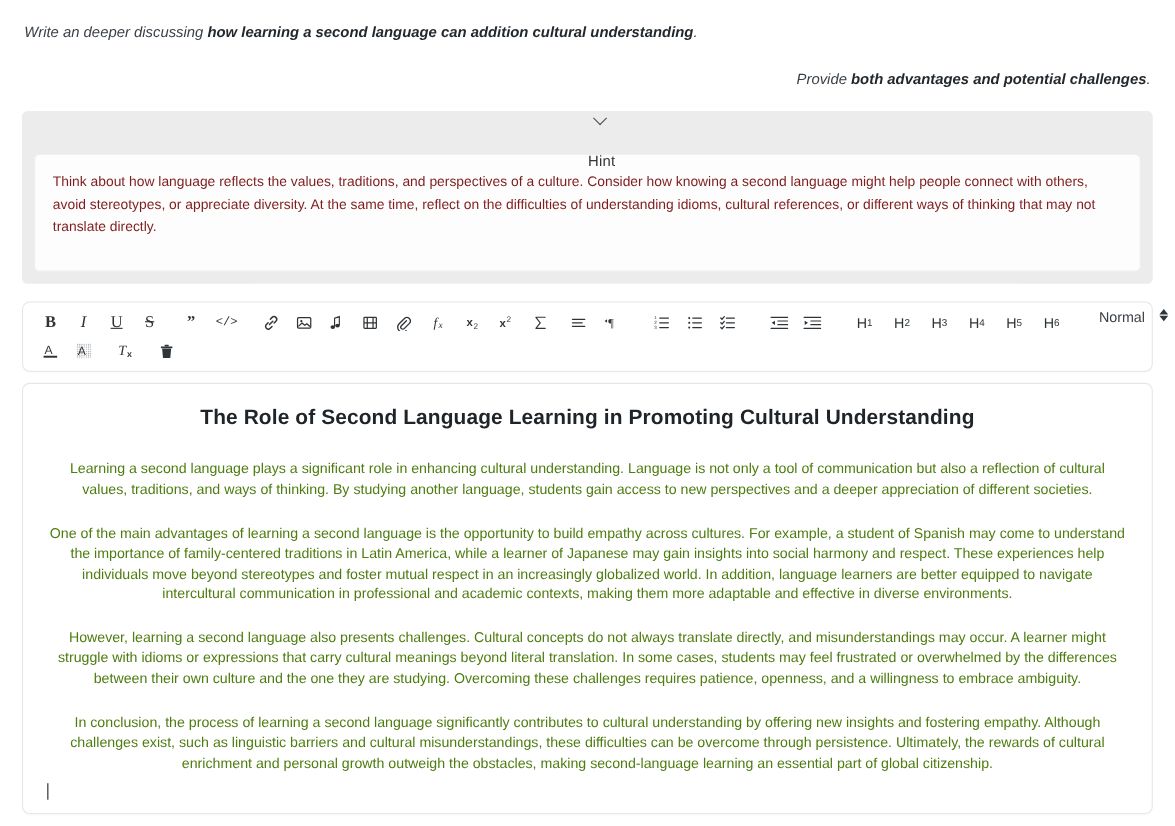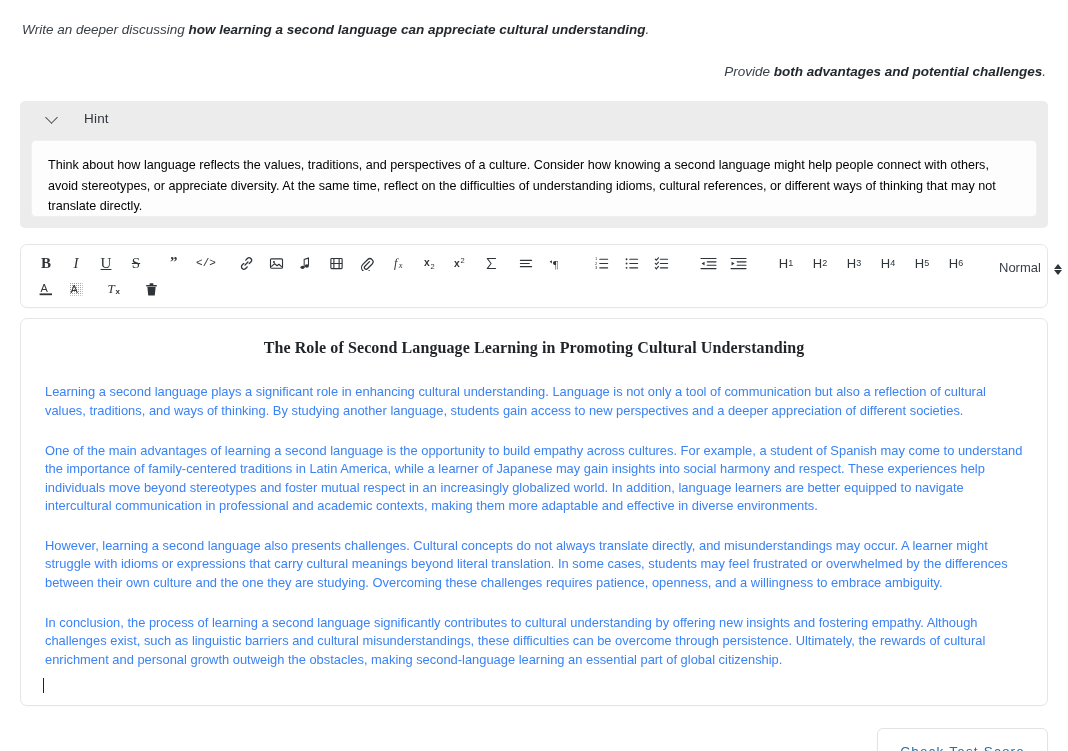--- a/index.html
+++ b/index.html
@@ -217,7 +217,7 @@
 <div class="page">
 
   <div class="prompt">
-    <p class="prompt-line"><span>Write an deeper discussing </span><b>how learning a second language can appreciate cultural understanding</b><span>.</span></p>
+    <p class="prompt-line"><span>Write an deeper discussing </span><b>how learning a second language can addition cultural understanding</b><span>.</span></p>
     <p class="prompt-line second"><span>Provide </span><b>both advantages and potential challenges</b><span>.</span></p>
   </div>
 

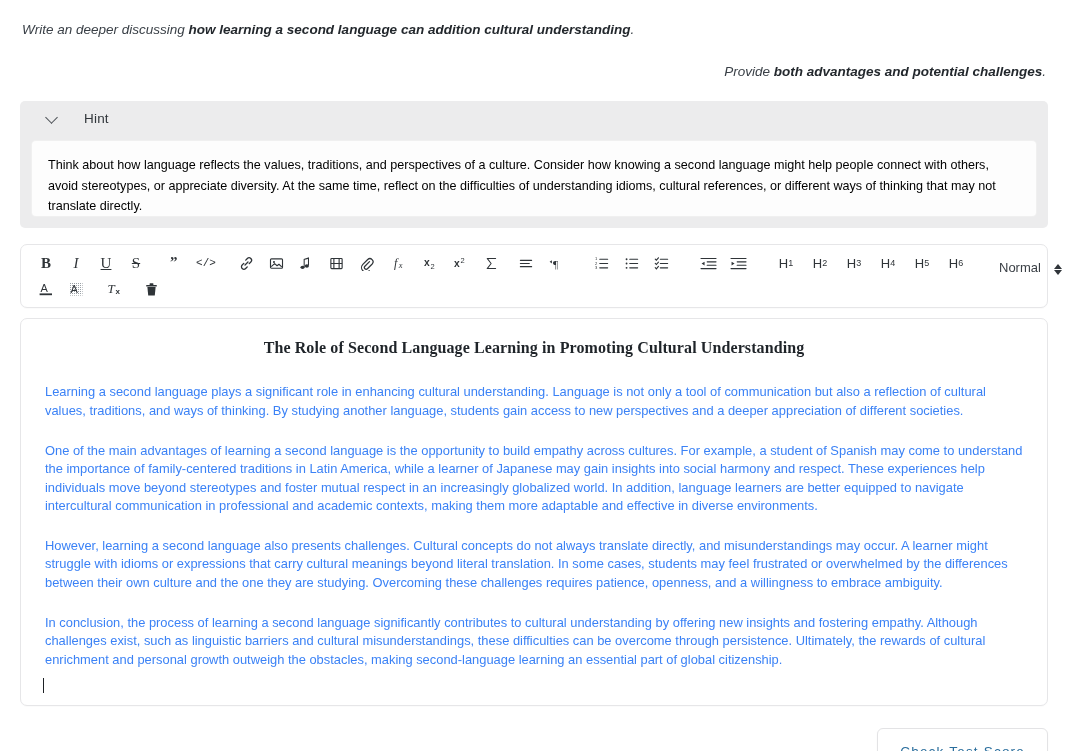--- a/index.html
+++ b/index.html
@@ -55,6 +55,7 @@
     padding: 0 0 0 26px;
     gap: 24px;
     cursor: pointer;
+    flex-direction: column;
   }
   .chev {
     width: 14px; height: 14px;

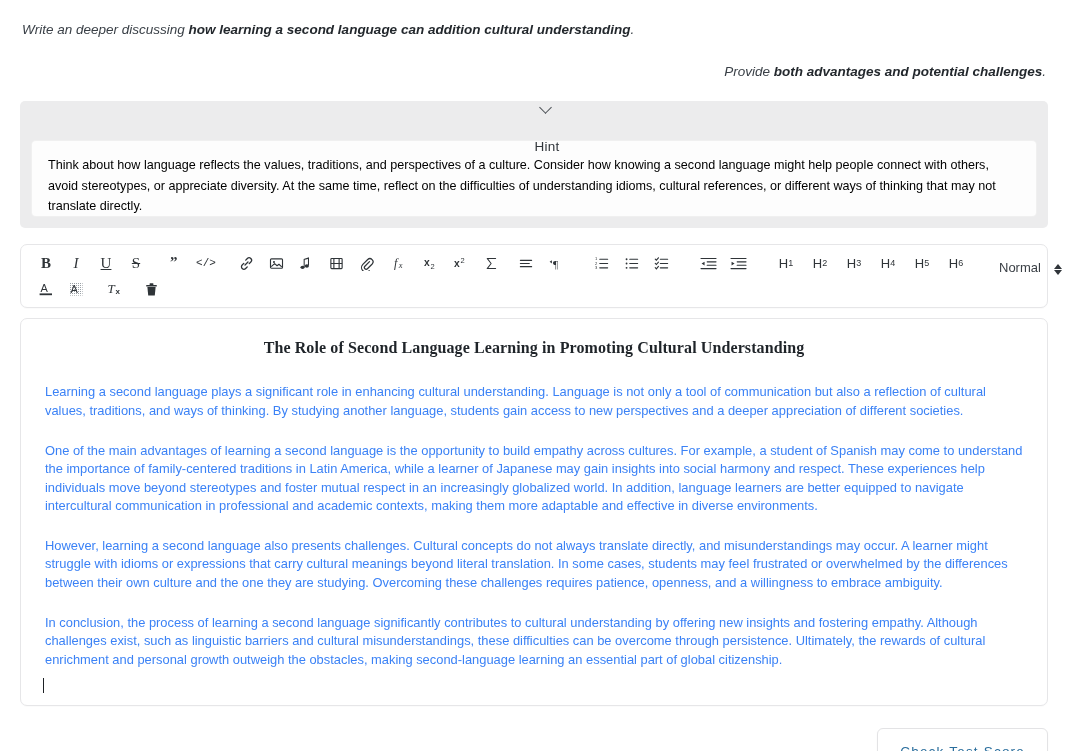--- a/index.html
+++ b/index.html
@@ -81,10 +81,10 @@
     background: #fdfdfd;
     margin: 6px 12px 0 12px;
     border-radius: 4px;
-    padding: 14px 16px 0 16px;
+    padding: 14px 16px 30px 16px;
     font-size: 12.6px;
     line-height: 1.62;
-    color: #000000;
+    color: #7f1d1d;
     box-shadow: 0 0 0 1px #f0f0f0;
   }
 

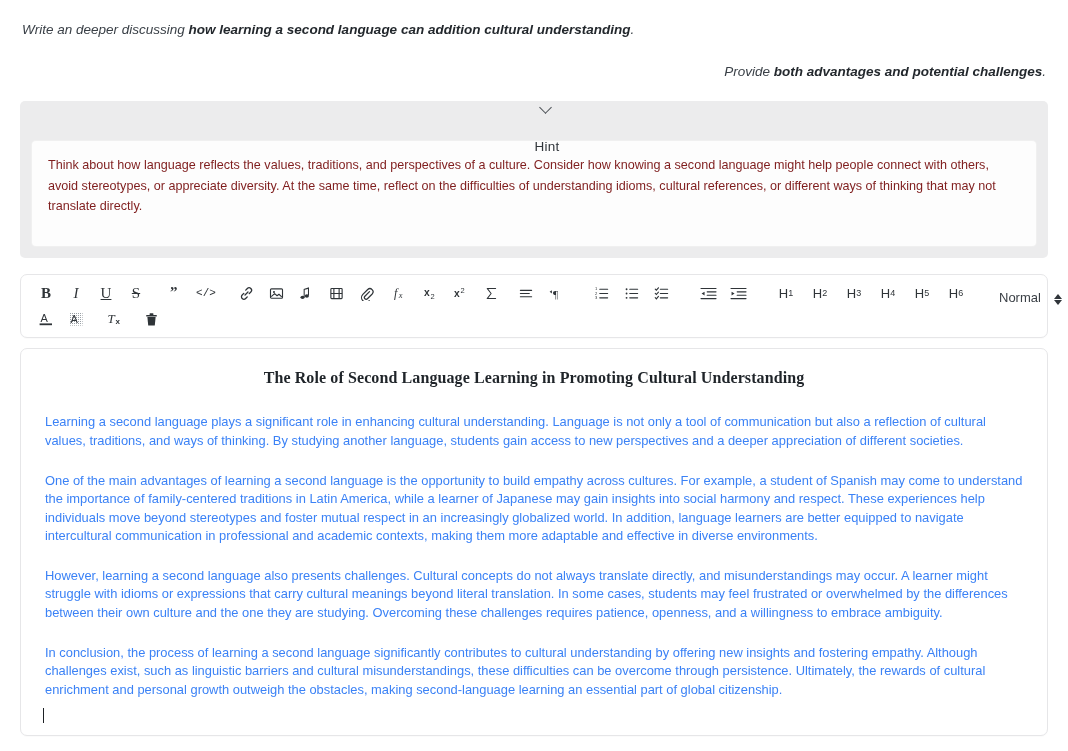--- a/index.html
+++ b/index.html
@@ -135,7 +135,7 @@
 
   .tb-select {
     display: inline-flex;
-    align-items: flex-end;
+    align-items: flex-start;
     gap: 13px;
     padding: 0 6px 0 10px;
     height: 24px;

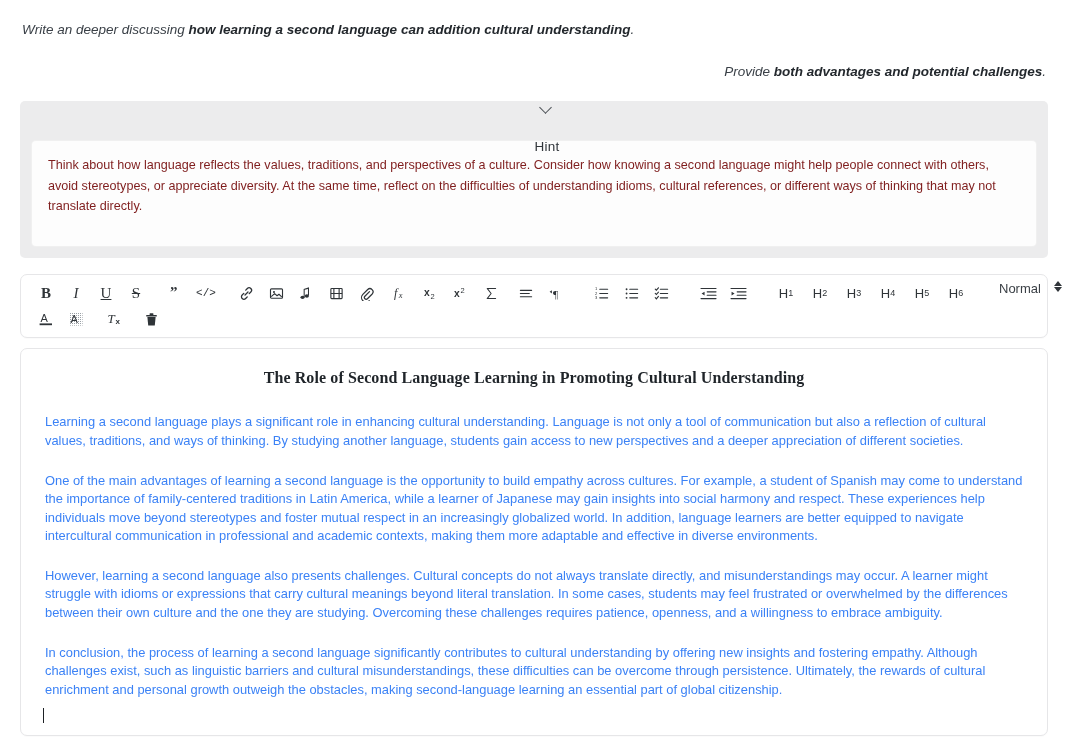--- a/index.html
+++ b/index.html
@@ -170,12 +170,11 @@
   }
   .doc-title {
     text-align: center;
-    font-size: 16px;
+    font-size: 19px;
     font-weight: bold;
     color: #1f2429;
     margin: 4px 0 0 0;
     letter-spacing: .1px;
-    font-family: Liberation Serif, serif;
   }
   .doc-p {
     text-align: left;

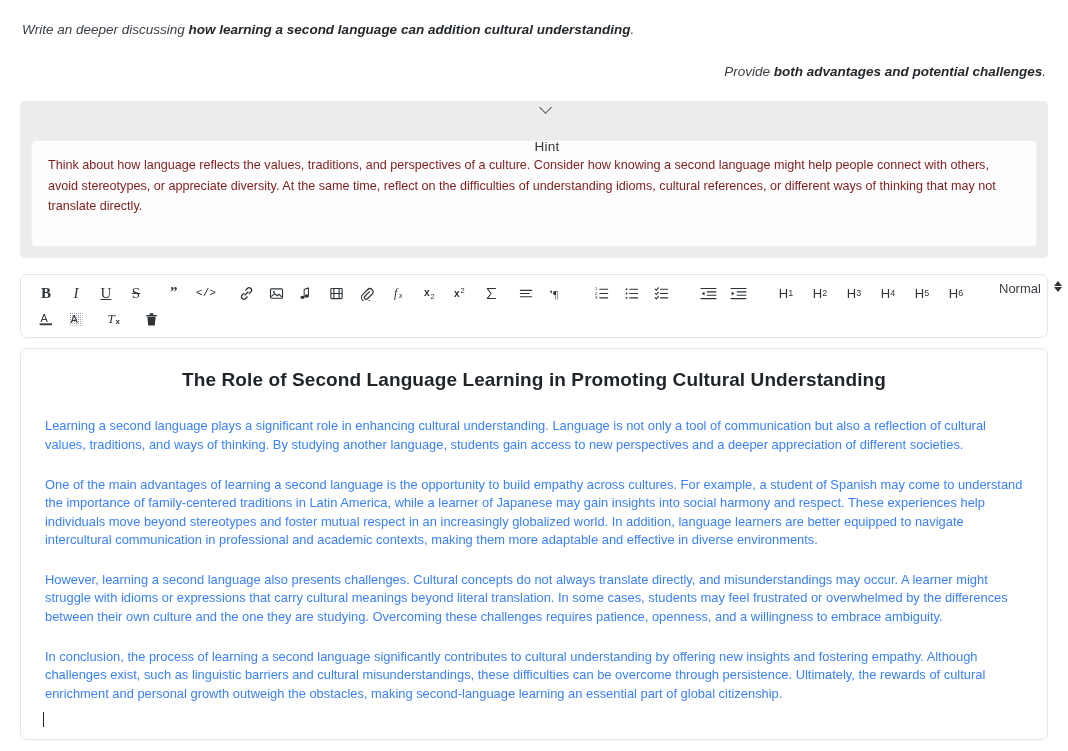--- a/index.html
+++ b/index.html
@@ -177,10 +177,10 @@
     letter-spacing: .1px;
   }
   .doc-p {
-    text-align: left;
+    text-align: center;
     font-size: 12.9px;
     line-height: 1.42;
-    color: #3b82f6;
+    color: #4d7c0f;
     margin: 22px 10px 0 10px;
   }
   .doc-p.first { margin-top: 26px; }

